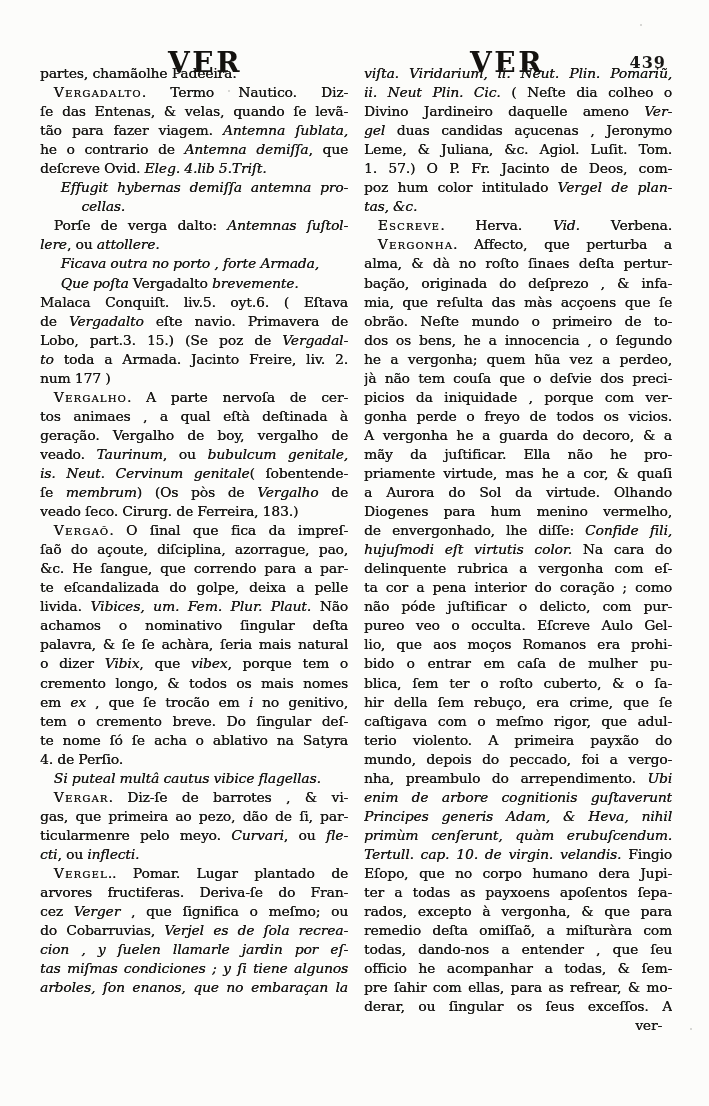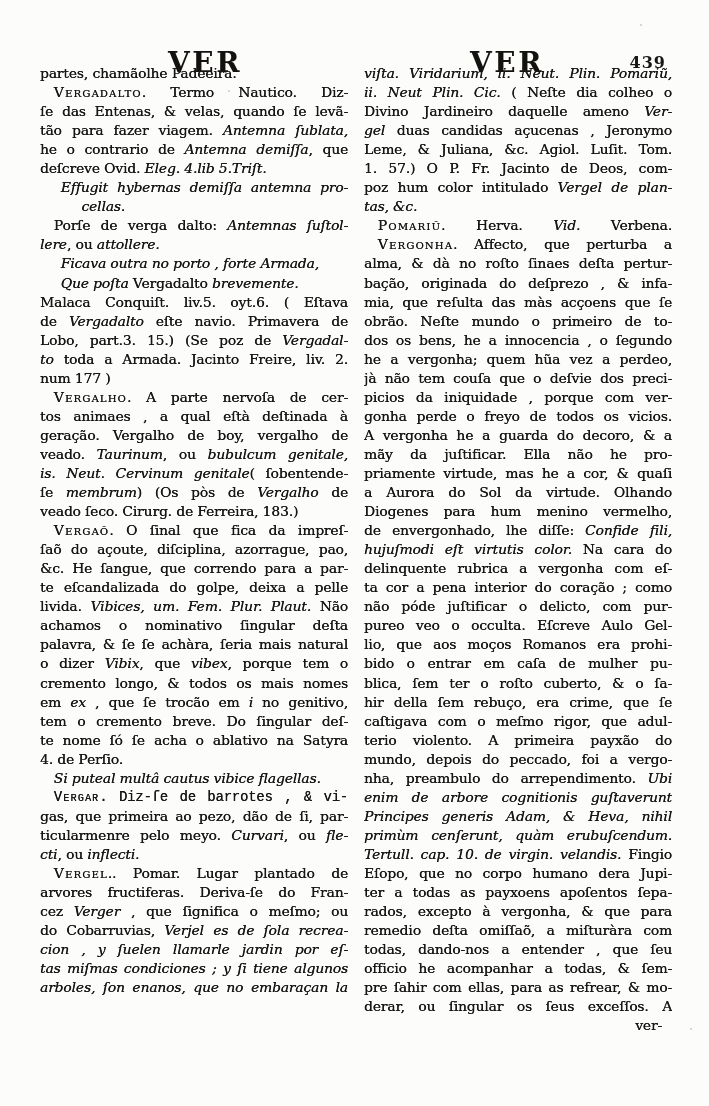--- a/index.html
+++ b/index.html
@@ -110,7 +110,7 @@
         <div class="line"><span>1. 57.) O P. Fr. Jacinto de Deos, com-</span></div>
         <div class="line"><span>poz hum color intitulado </span><span class="it">Vergel de plan-</span></div>
         <div class="line al-l"><span class="it">tas, &amp;c.</span></div>
-        <div class="line" style="text-indent: 1em;"><span class="sc">Pomariũ</span><span>. Herva. </span><span class="it">Vid.</span><span> Verbena.</span></div>
+        <div class="line" style="text-indent: 1em;"><span class="sc">Eſcreve</span><span>. Herva. </span><span class="it">Vid.</span><span> Verbena.</span></div>
         <div class="line" style="text-indent: 1em;"><span class="sc">Vergonha</span><span>. Affecto, que perturba a</span></div>
         <div class="line"><span>alma, &amp; dà no roſto ſinaes deſta pertur-</span></div>
         <div class="line"><span>bação, originada do deſprezo , &amp; infa-</span></div>

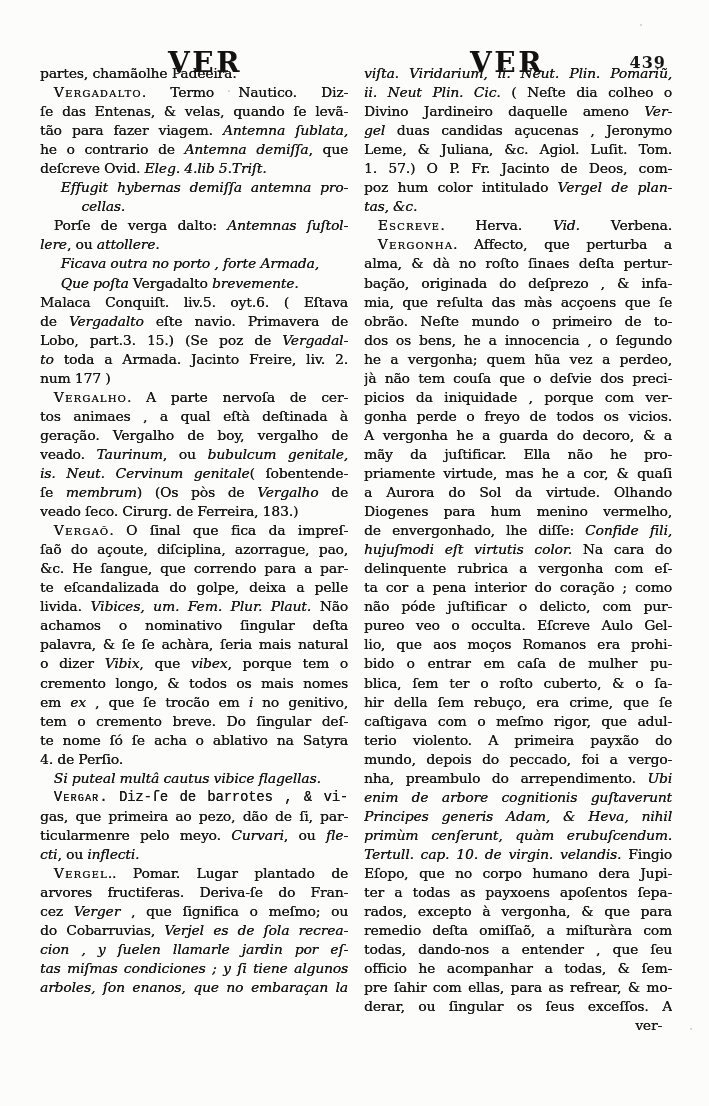--- a/index.html
+++ b/index.html
@@ -89,7 +89,7 @@
         <div class="line"><span>te nome ſó ſe acha o ablativo na Satyra</span></div>
         <div class="line al-l"><span>4. de Perſio.</span></div>
         <div class="line al-l" style="text-indent: 1em;"><span class="it">Si puteal multâ cautus vibice flagellas.</span></div>
-        <div class="line" style="text-indent: 1em; font-family: Liberation Mono, monospace;"><span class="sc">Vergar</span><span>. Diz-ſe de barrotes , &amp; vi-</span></div>
+        <div class="line" style="text-indent: 1em;"><span class="sc">Vergar</span><span>. Diz-ſe de barrotes , &amp; vi-</span></div>
         <div class="line"><span>gas, que primeira ao pezo, dão de ſi, par-</span></div>
         <div class="line"><span>ticularmenre pelo meyo. </span><span class="it">Curvari</span><span>, ou </span><span class="it">fle-</span></div>
         <div class="line al-l"><span class="it">cti</span><span>, ou </span><span class="it">inflecti.</span></div>

